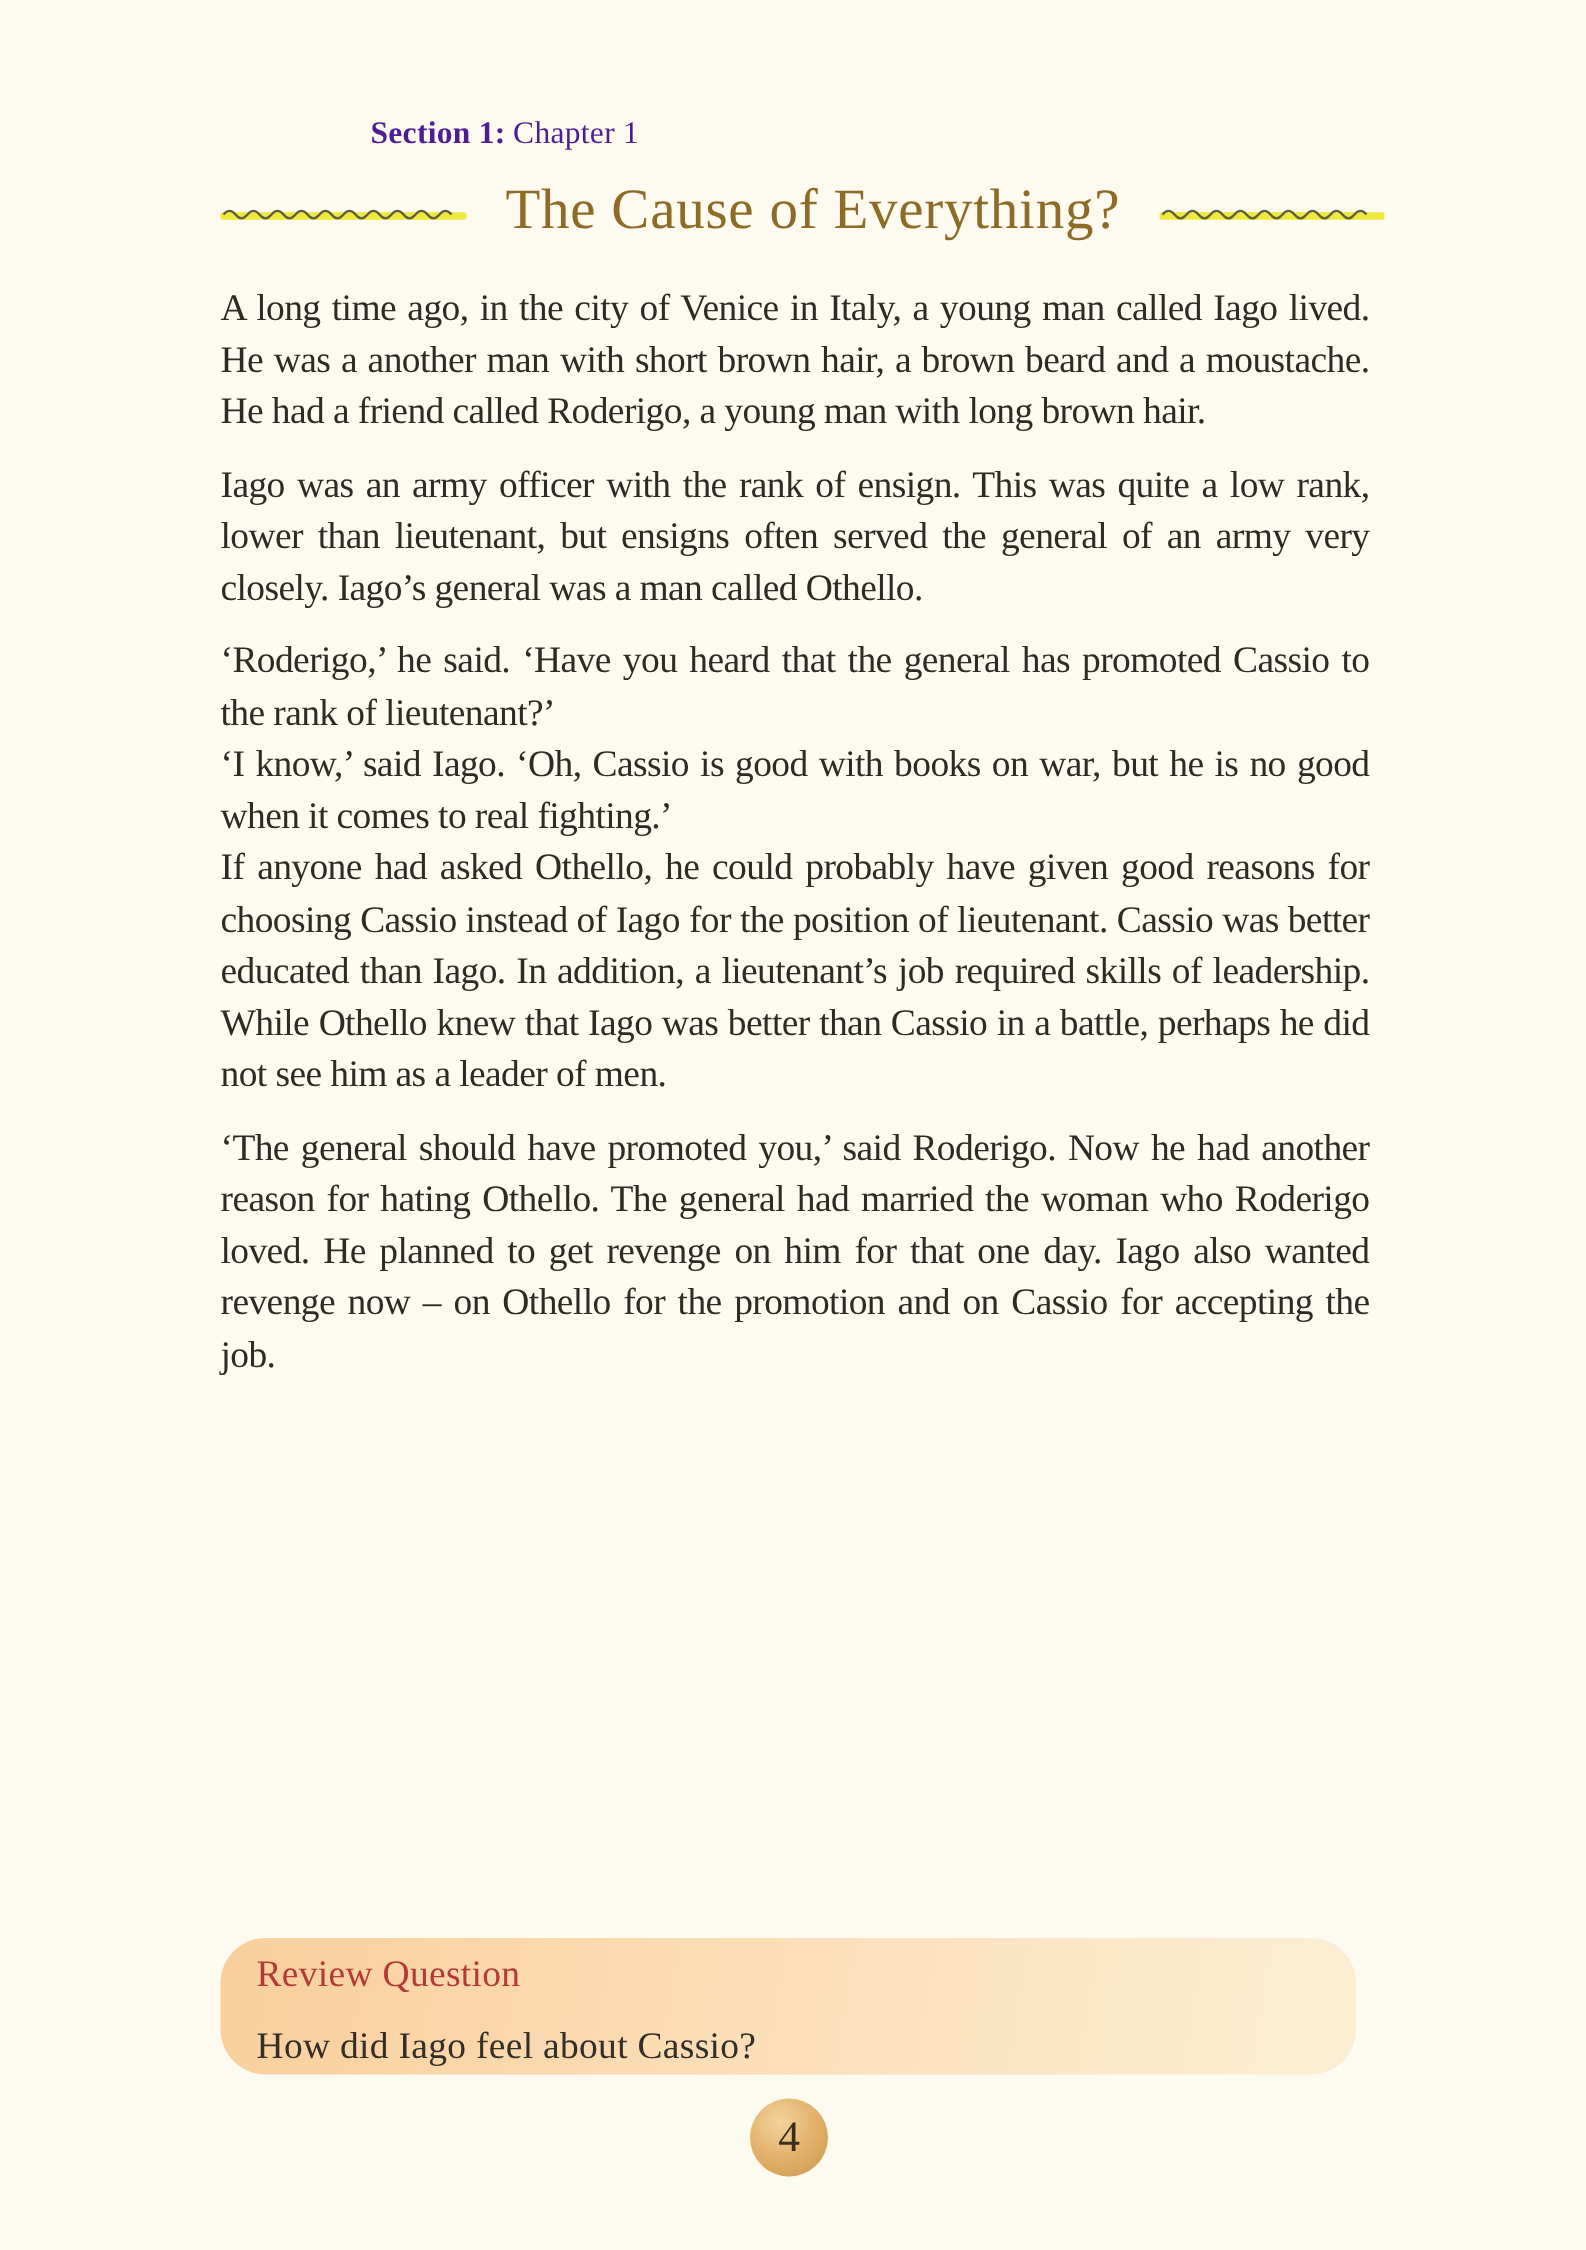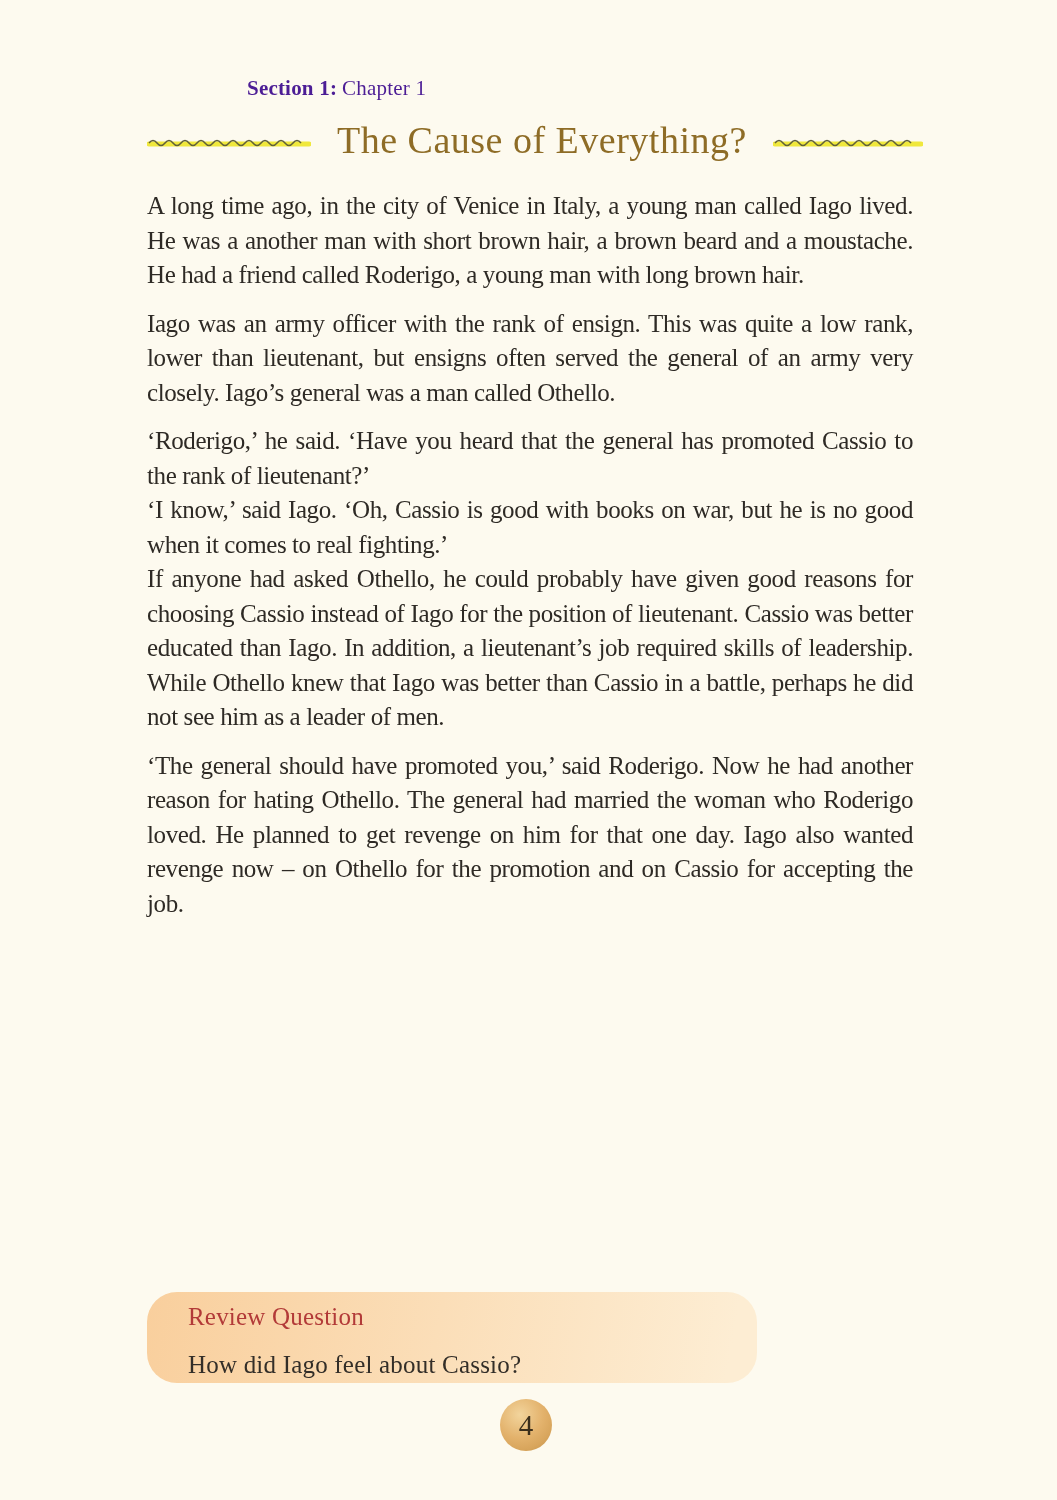--- a/index.html
+++ b/index.html
@@ -84,11 +84,11 @@
     position: absolute;
     left: 147px;
     top: 1292px;
-    width: 610px;
+    width: 757px;
     height: 91px;
     border-radius: 30px;
     background: linear-gradient(100deg, var(--review-grad-start) 0%, var(--review-grad-end) 95%);
-    padding: 11px 14px 0 41px;
+    padding: 11px 14px 0 24px;
   }
   .review-label {
     font-size: 25px;

